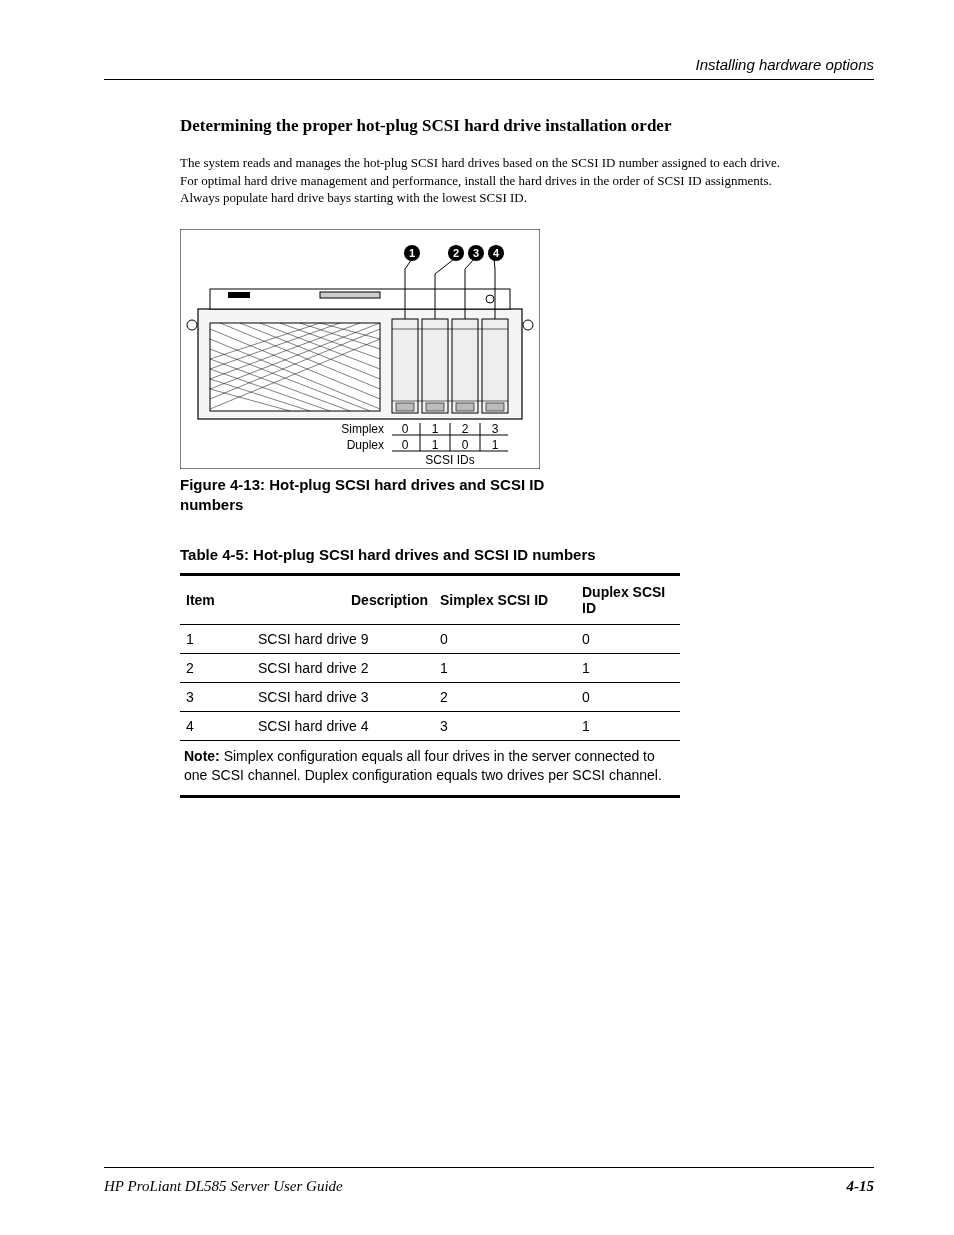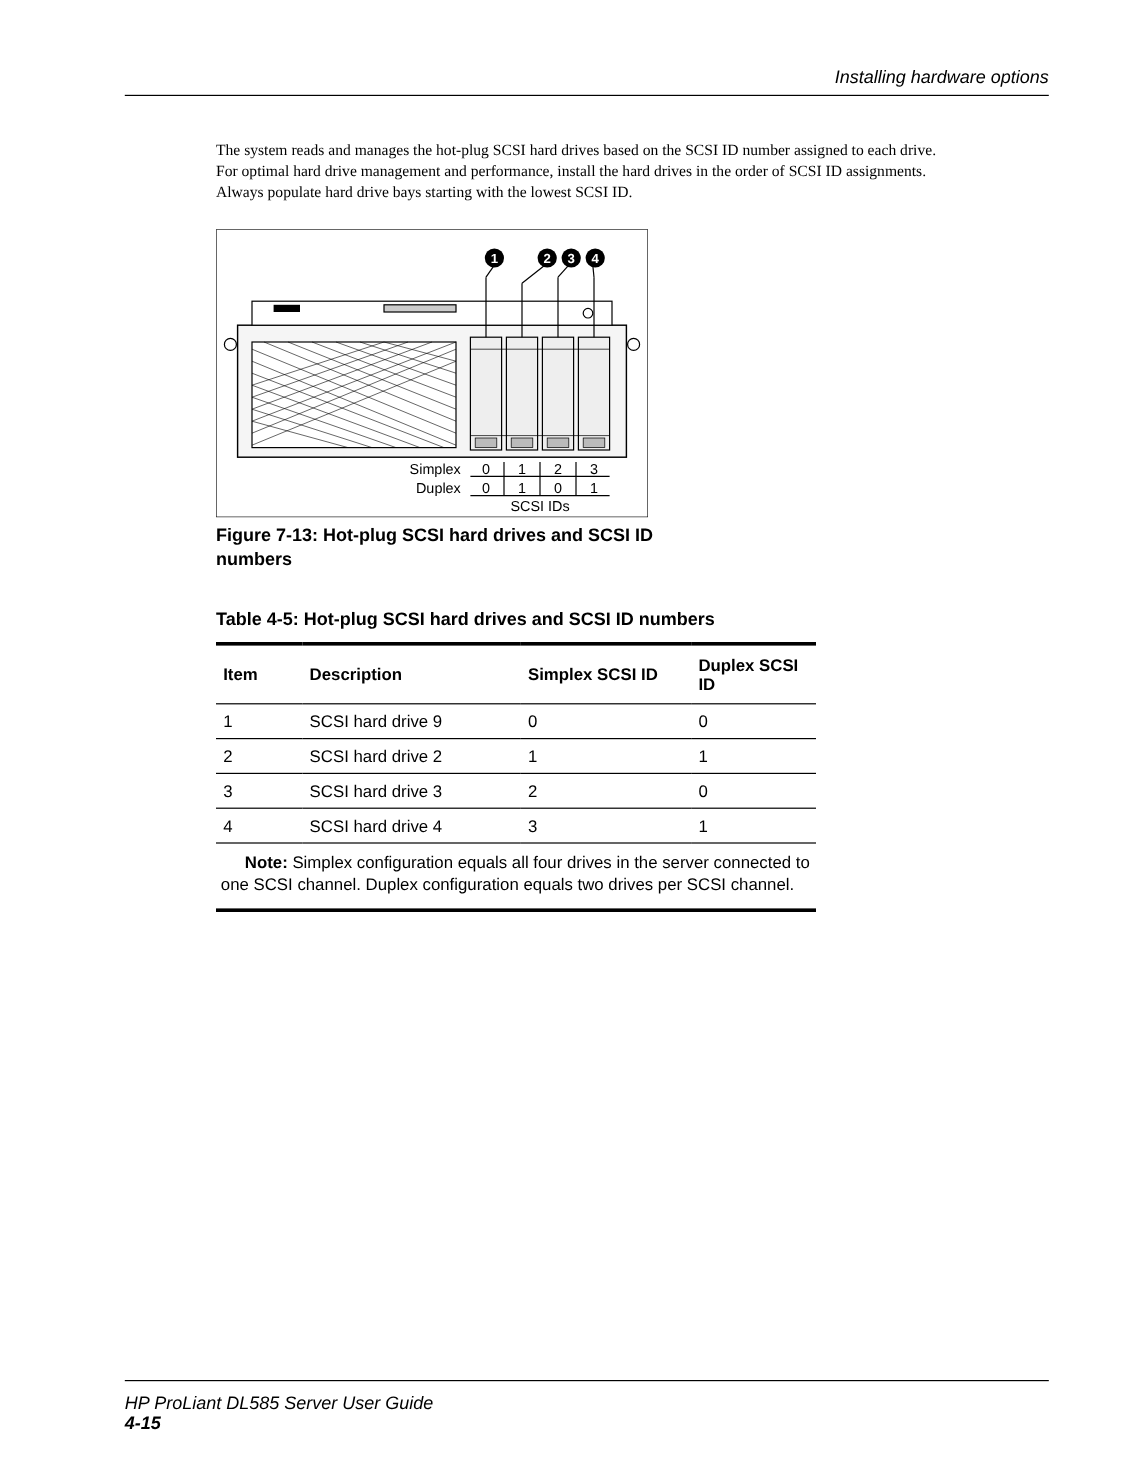--- a/index.html
+++ b/index.html
@@ -129,6 +129,7 @@
 
   <div class="content">
 
+    <div class="section-title">Determining the proper hot-plug SCSI hard drive installation order</div>
 
     <div class="para">The system reads and manages the hot-plug SCSI hard drives based on the SCSI ID number assigned to each drive. For optimal hard drive management and performance, install the hard drives in the order of SCSI ID assignments. Always populate hard drive bays starting with the lowest SCSI ID.</div>
 

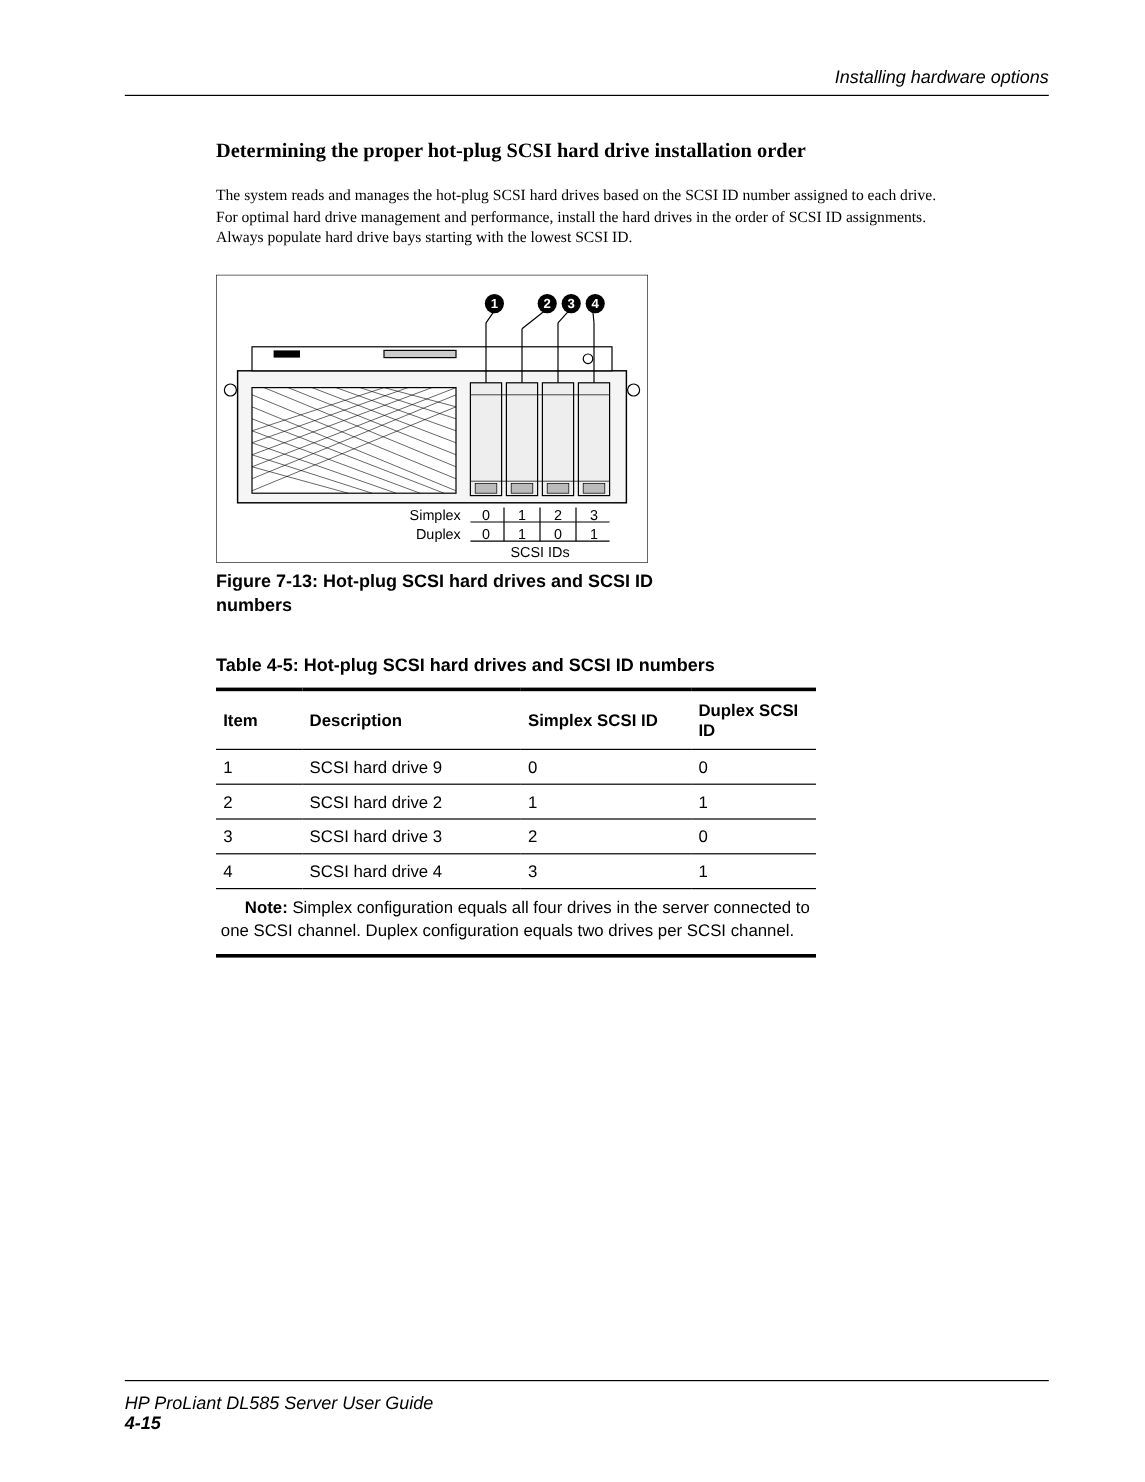--- a/index.html
+++ b/index.html
@@ -237,7 +237,7 @@
           <text x="270" y="235" text-anchor="middle">SCSI IDs</text>
         </g>
       </svg>
-      <div class="figure-caption">Figure 7-13:  Hot-plug SCSI hard drives and SCSI ID numbers</div>
+      <div class="figure-caption">Figure 4-13:  Hot-plug SCSI hard drives and SCSI ID numbers</div>
     </div>
 
     <div class="table-caption">Table 4-5:  Hot-plug SCSI hard drives and SCSI ID numbers</div>

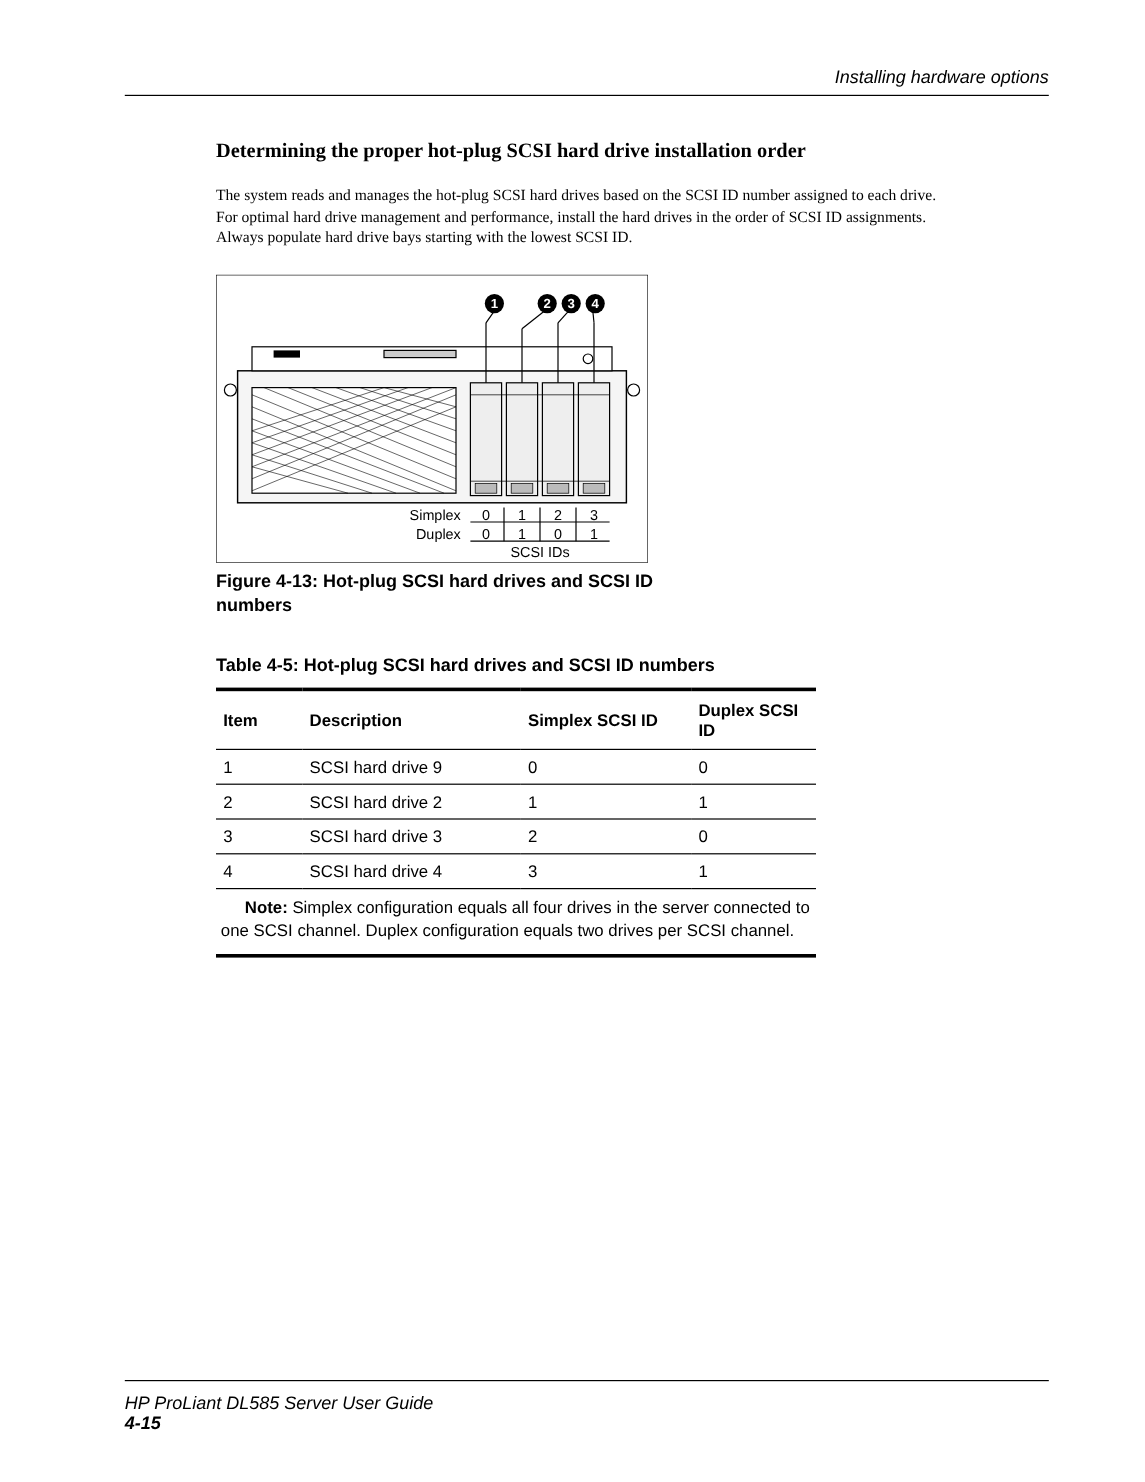--- a/index.html
+++ b/index.html
@@ -77,7 +77,7 @@
     border-bottom: 1.5px solid #000;
   }
   table.data th {
-    text-align: left;
+    text-align: right;
     font-weight: bold;
     padding: 8px 6px;
   }

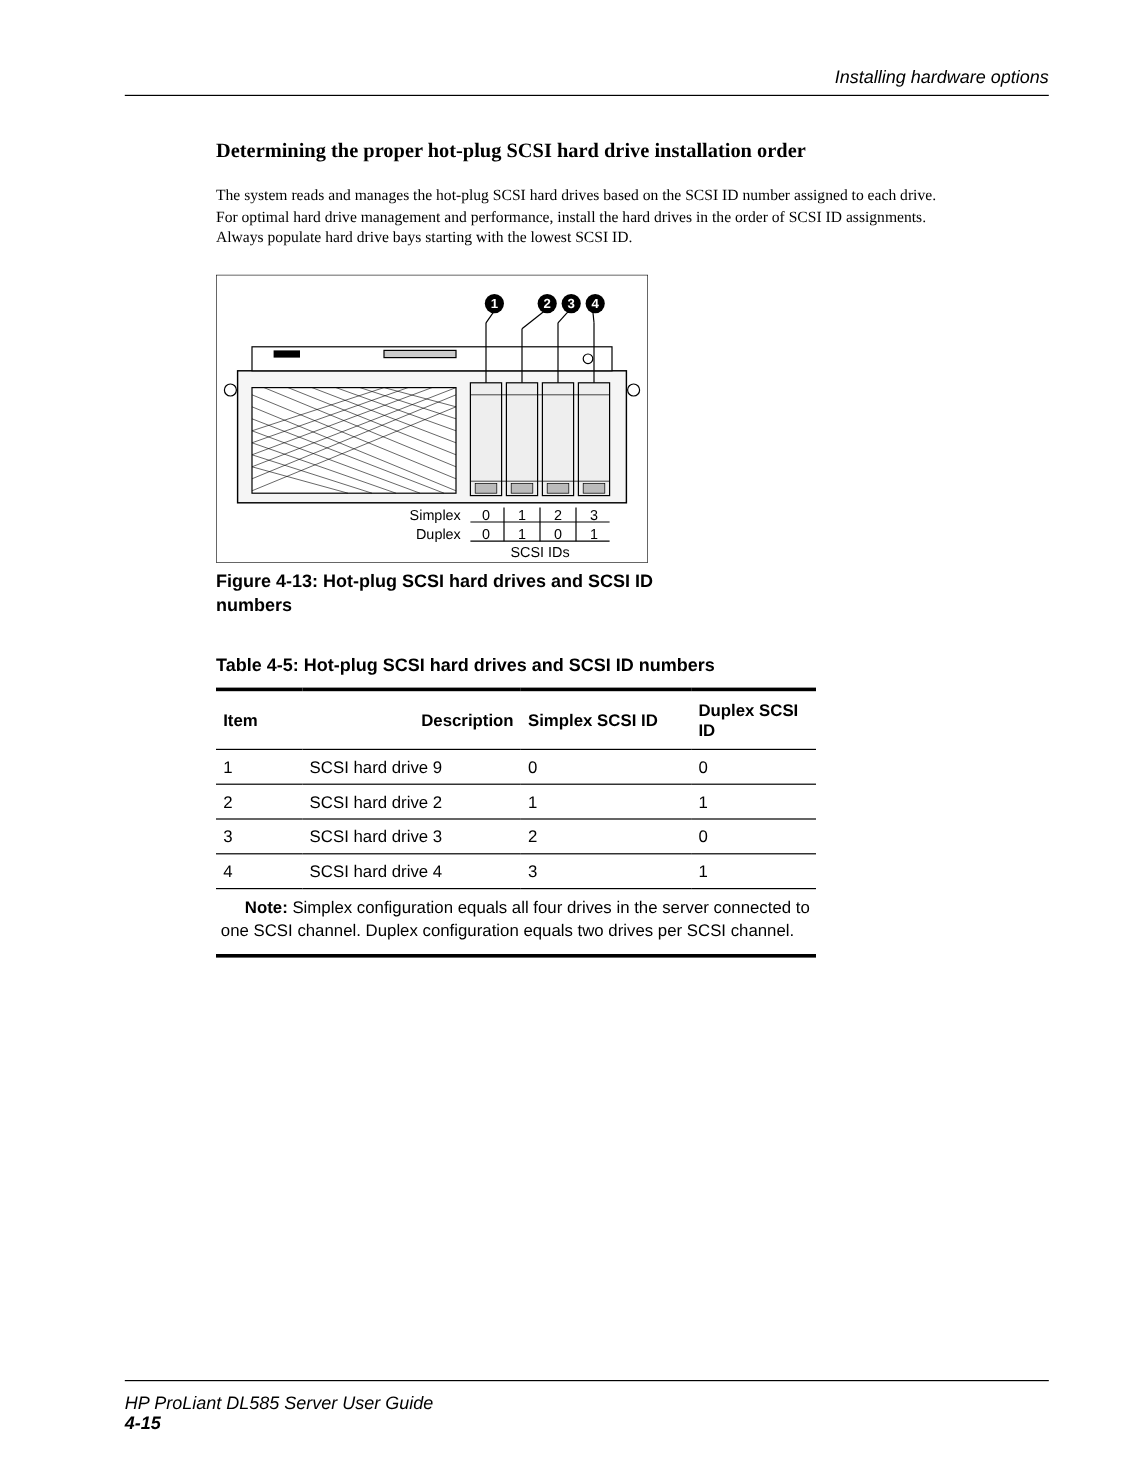--- a/index.html
+++ b/index.html
@@ -101,7 +101,6 @@
   }
   .table-note .note-label {
     font-weight: bold;
-    margin-left: 20px;
   }
   .footer {
     border-top: 1.5px solid #000;

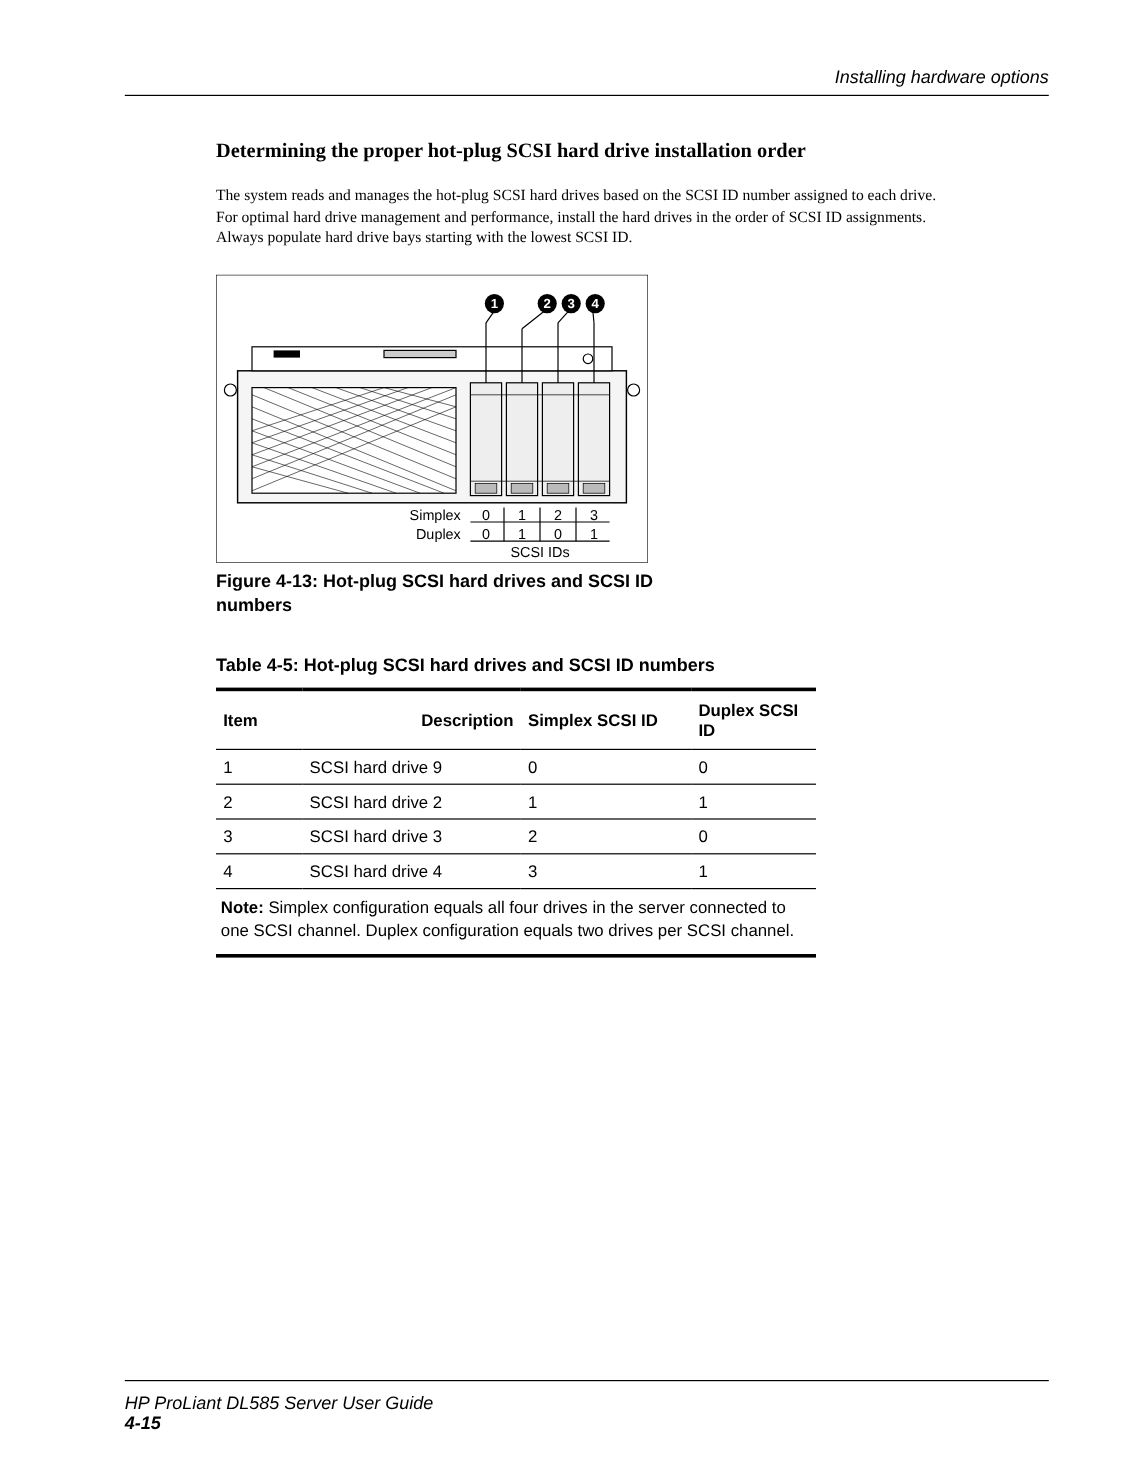--- a/index.html
+++ b/index.html
@@ -107,10 +107,9 @@
     padding-top: 10px;
     display: flex;
     justify-content: space-between;
-    font-family: Liberation Sans, sans-serif;
+    font-family: Liberation Serif, serif;
     font-style: italic;
     font-size: 15px;
-    flex-direction: column;
   }
   .footer-right {
     font-weight: bold;

